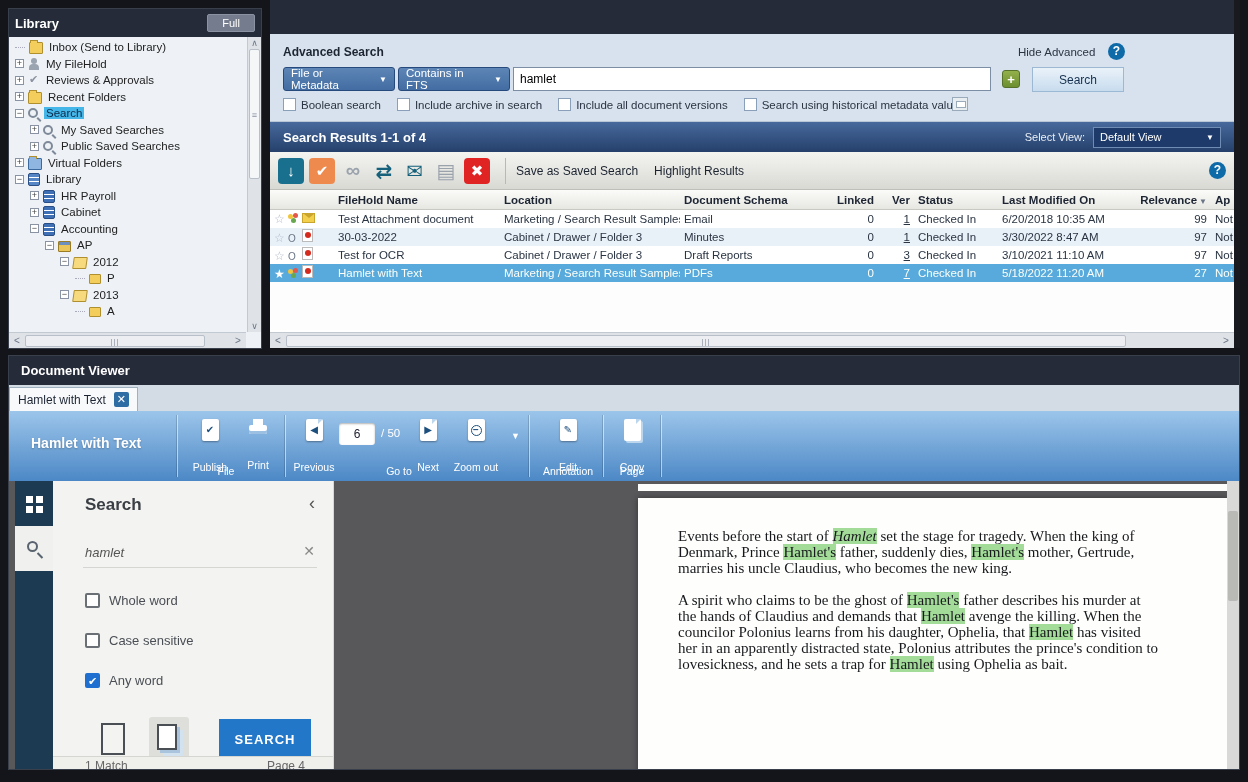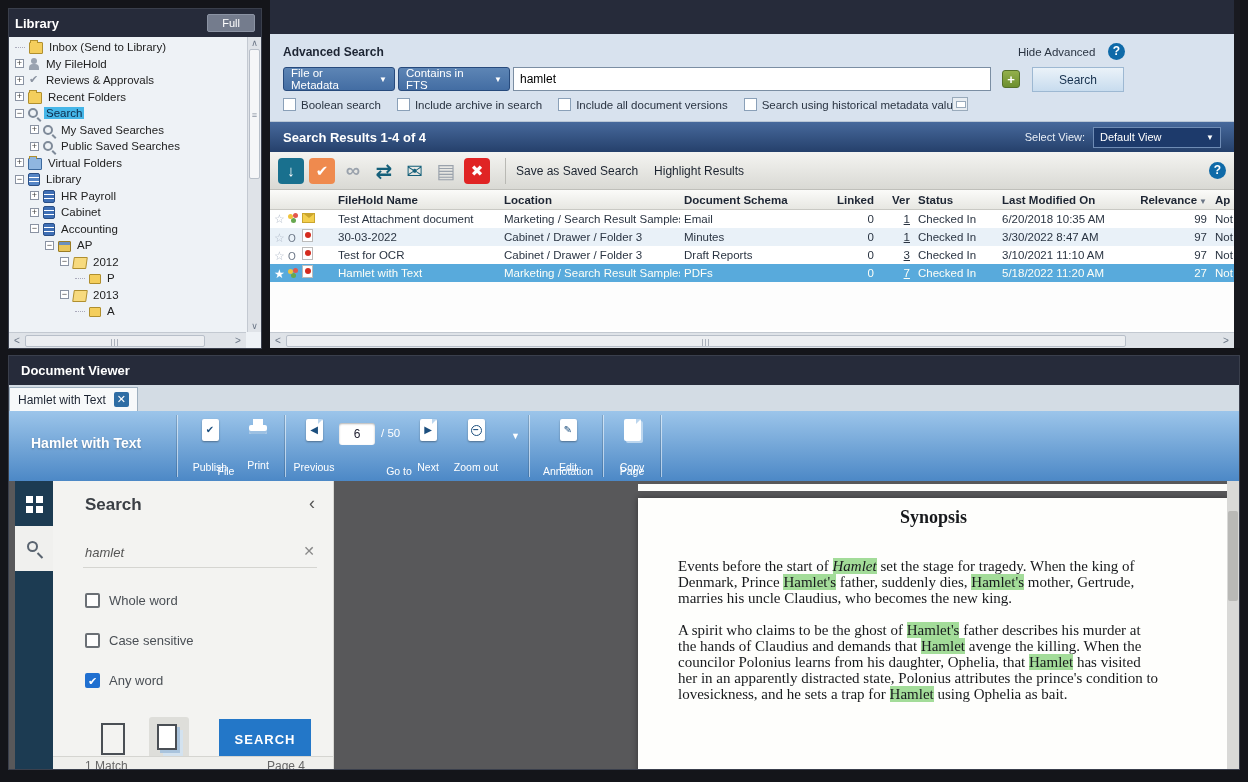--- a/index.html
+++ b/index.html
@@ -292,7 +292,7 @@
     </div>
 
     <div class="abs results-bar">
-      <span class="results-title">Search Results 1-4 of 4</span>
+      <span class="results-title">Search Results 1-1 of 4</span>
       <span class="select-view-label">Select View:</span>
       <div class="view-drop">
         <span>Default View</span>

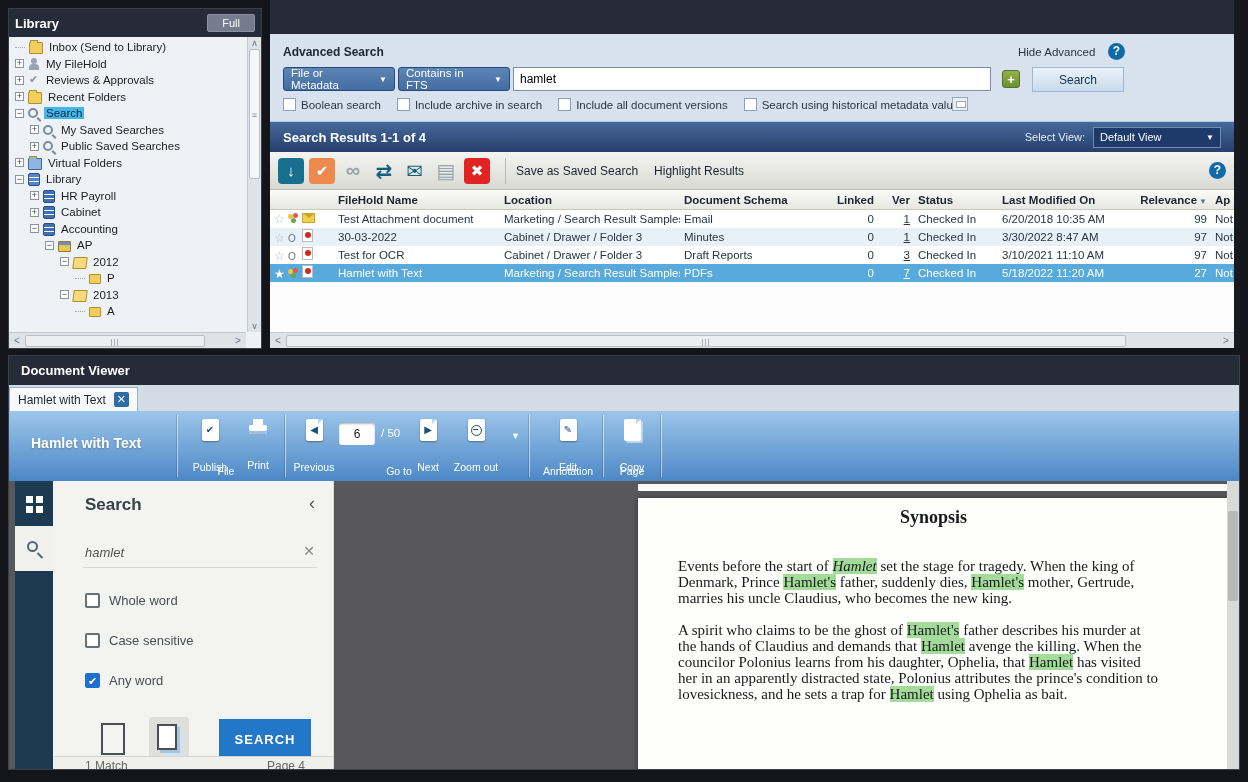--- a/index.html
+++ b/index.html
@@ -492,7 +492,6 @@
       <div class="doc-area">
         <div class="prev-page-sliver"></div>
         <div class="doc-page">
-          <div class="doc-heading">Synopsis</div>
           <div class="doc-body" id="doc-paragraphs">
               <p class="doc-p"><span>Events before the start of </span><span class="hl it">Hamlet</span><span> set the stage for tragedy. When the king of Denmark, Prince </span><span class="hl">Hamlet's</span><span> father, suddenly dies, </span><span class="hl">Hamlet's</span><span> mother, Gertrude, marries his uncle Claudius, who becomes the new king.</span></p>
               <p class="doc-p"><span>A spirit who claims to be the ghost of </span><span class="hl">Hamlet's</span><span> father describes his murder at the hands of Claudius and demands that </span><span class="hl">Hamlet</span><span> avenge the killing. When the councilor Polonius learns from his daughter, Ophelia, that </span><span class="hl">Hamlet</span><span> has visited her in an apparently distracted state, Polonius attributes the prince's condition to lovesickness, and he sets a trap for </span><span class="hl">Hamlet</span><span> using Ophelia as bait.</span></p>

